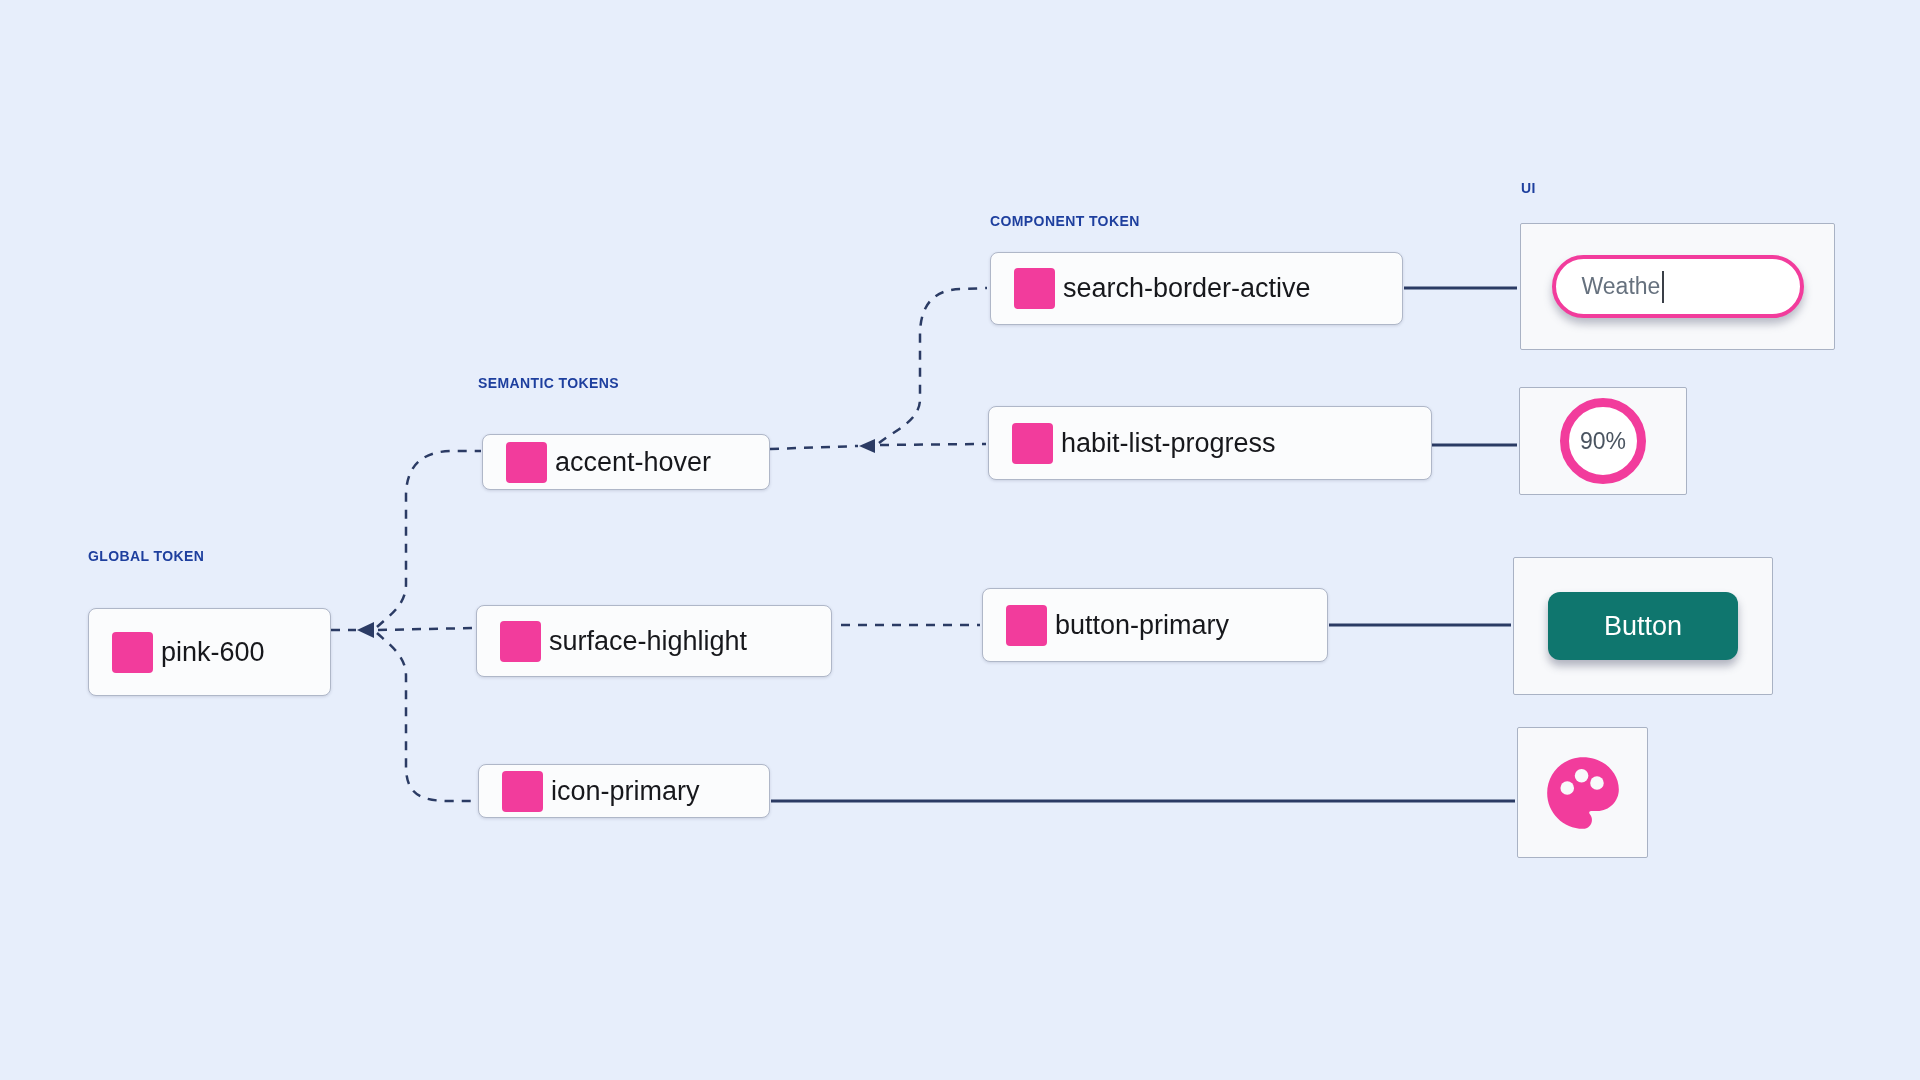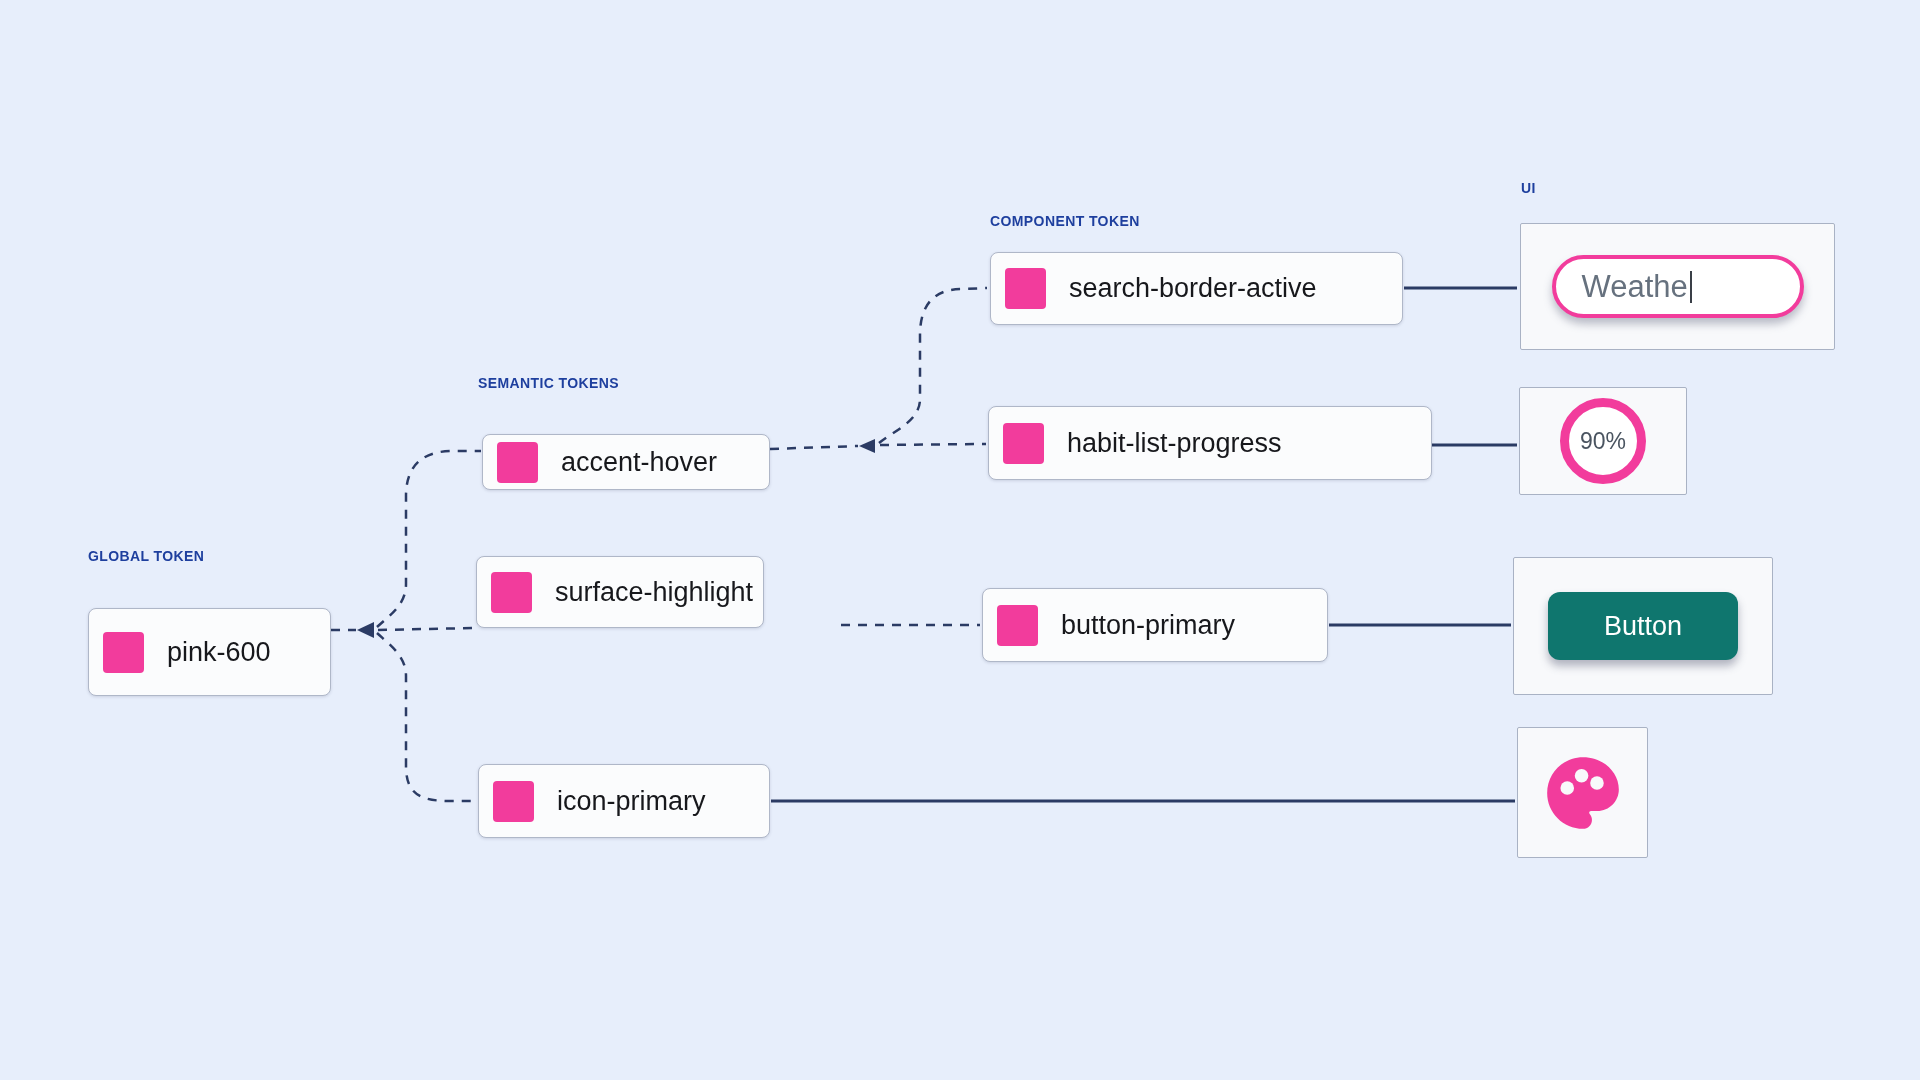--- a/index.html
+++ b/index.html
@@ -37,8 +37,8 @@
     box-shadow: 0 1px 3px rgba(40,50,80,0.15);
     display: flex;
     align-items: center;
-    padding-left: 14px;
-    gap: 23px;
+    padding-left: 23px;
+    gap: 8px;
   }
   .swatch {
     width: 41px;

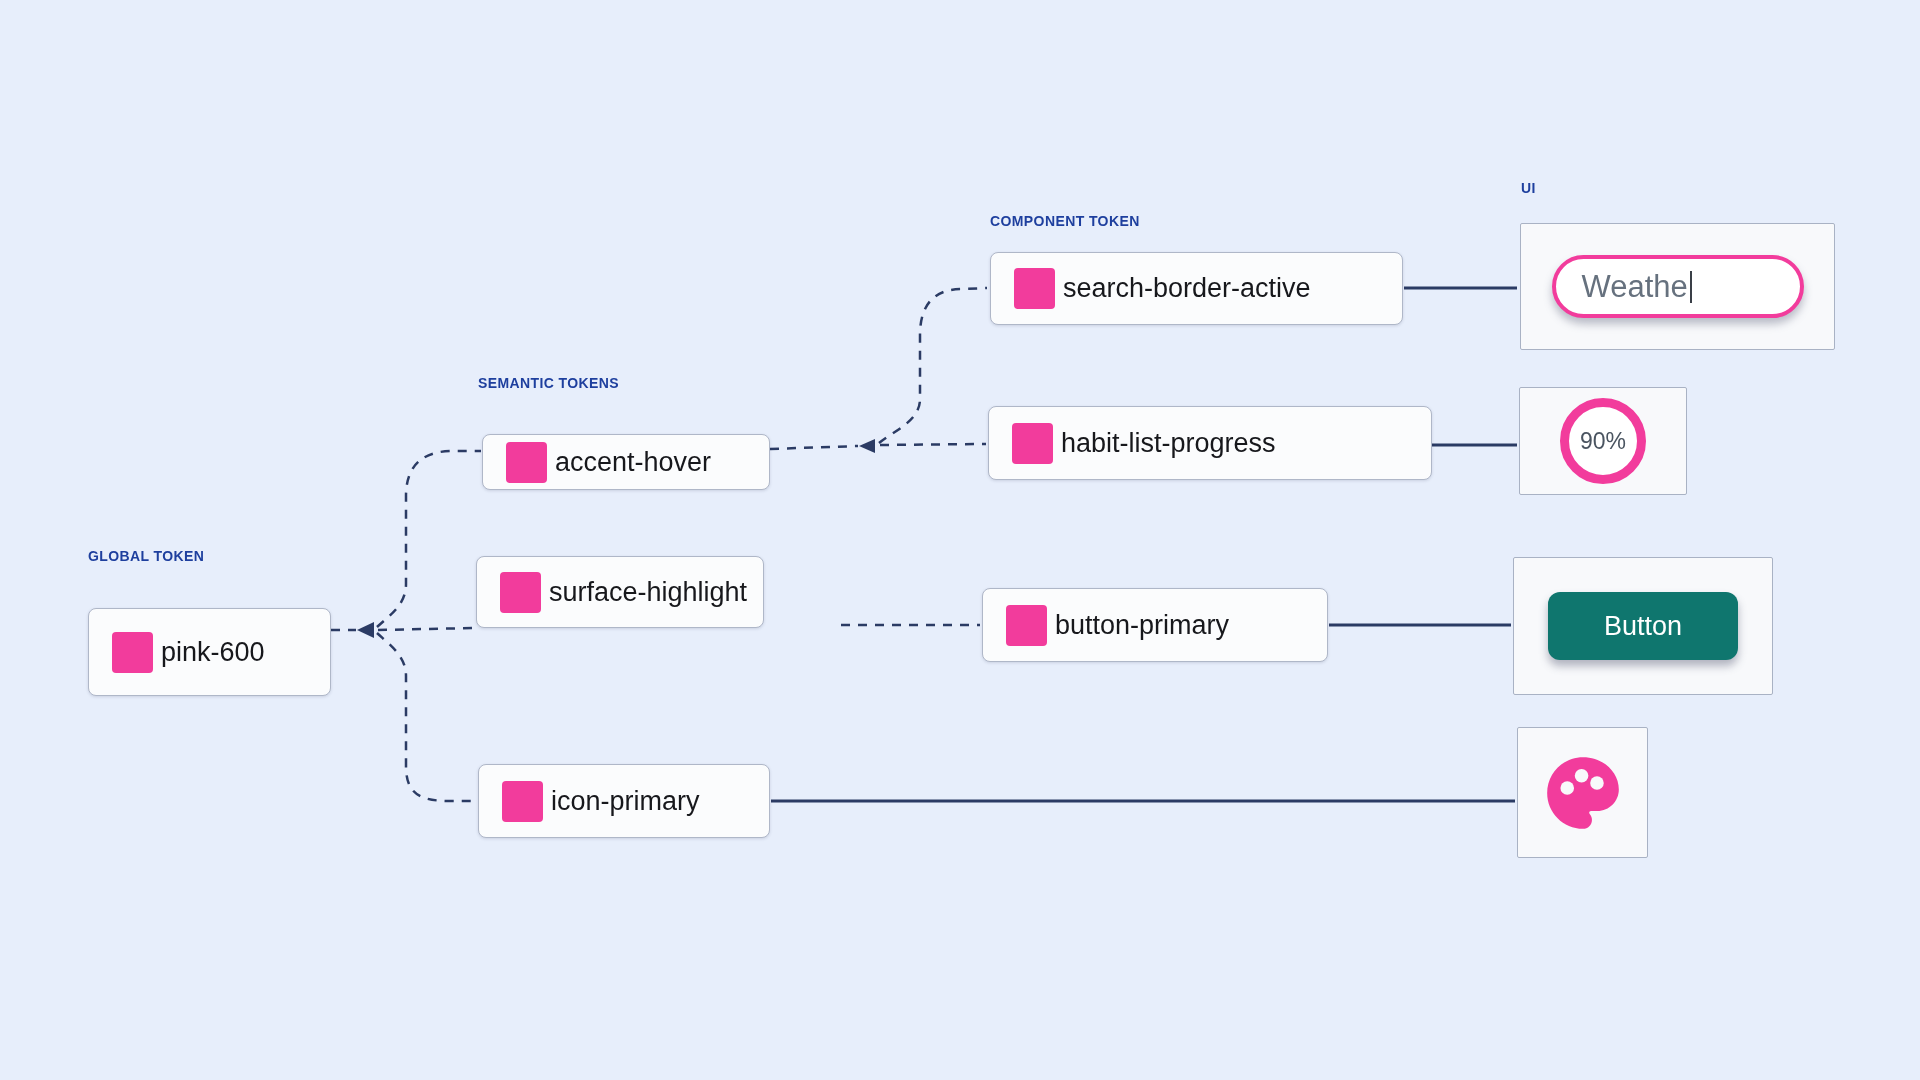--- a/index.html
+++ b/index.html
@@ -75,7 +75,7 @@
     padding-left: 26px;
   }
   .search-text {
-    font-size: 31px;
+    font-size: 23px;
     color: #66717E;
   }
   .text-cursor {

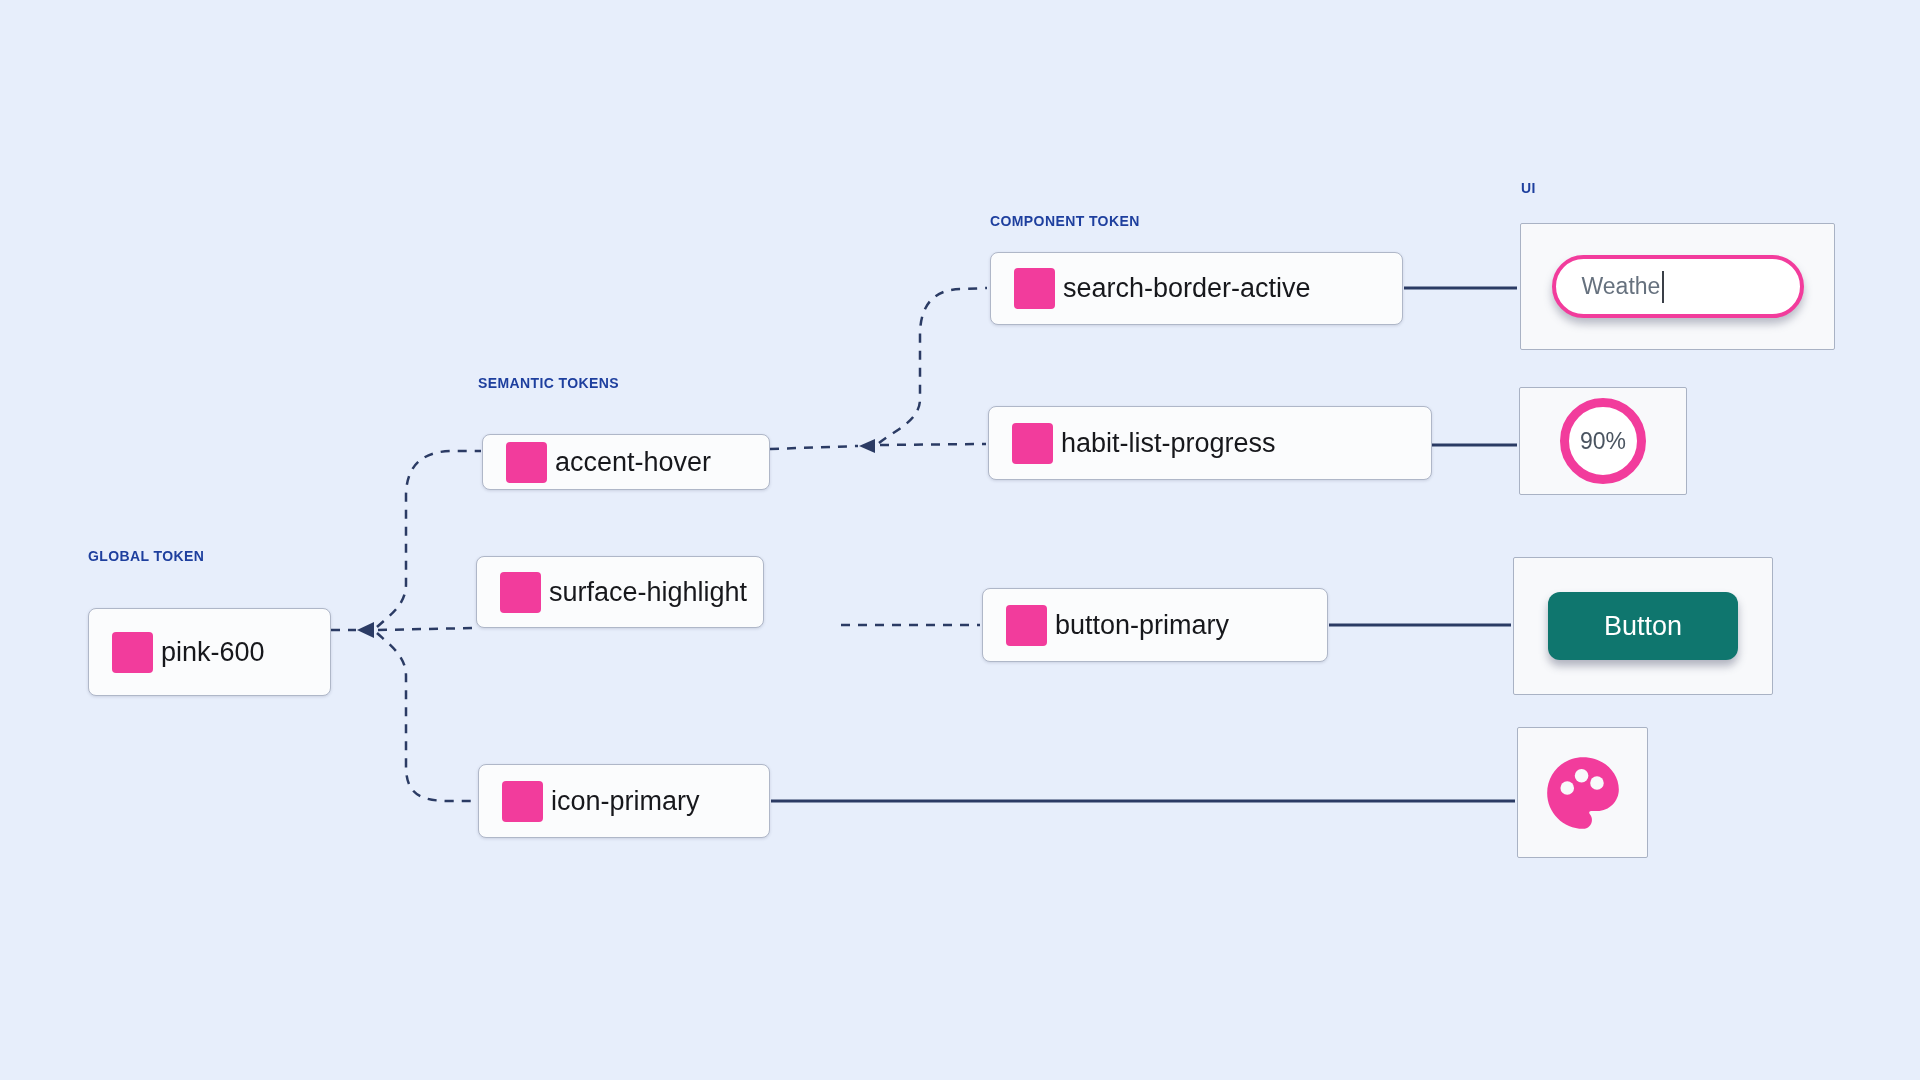--- a/index.html
+++ b/index.html
@@ -162,7 +162,7 @@
     <span class="swatch"></span>
     <span class="token-label">accent-hover</span>
   </div>
-  <div class="token-box" style="left:476px; top:556px; width:288px; height:72px">
+  <div class="token-box" style="left:476px; top:605px; width:356px; height:72px">
     <span class="swatch"></span>
     <span class="token-label">surface-highlight</span>
   </div>

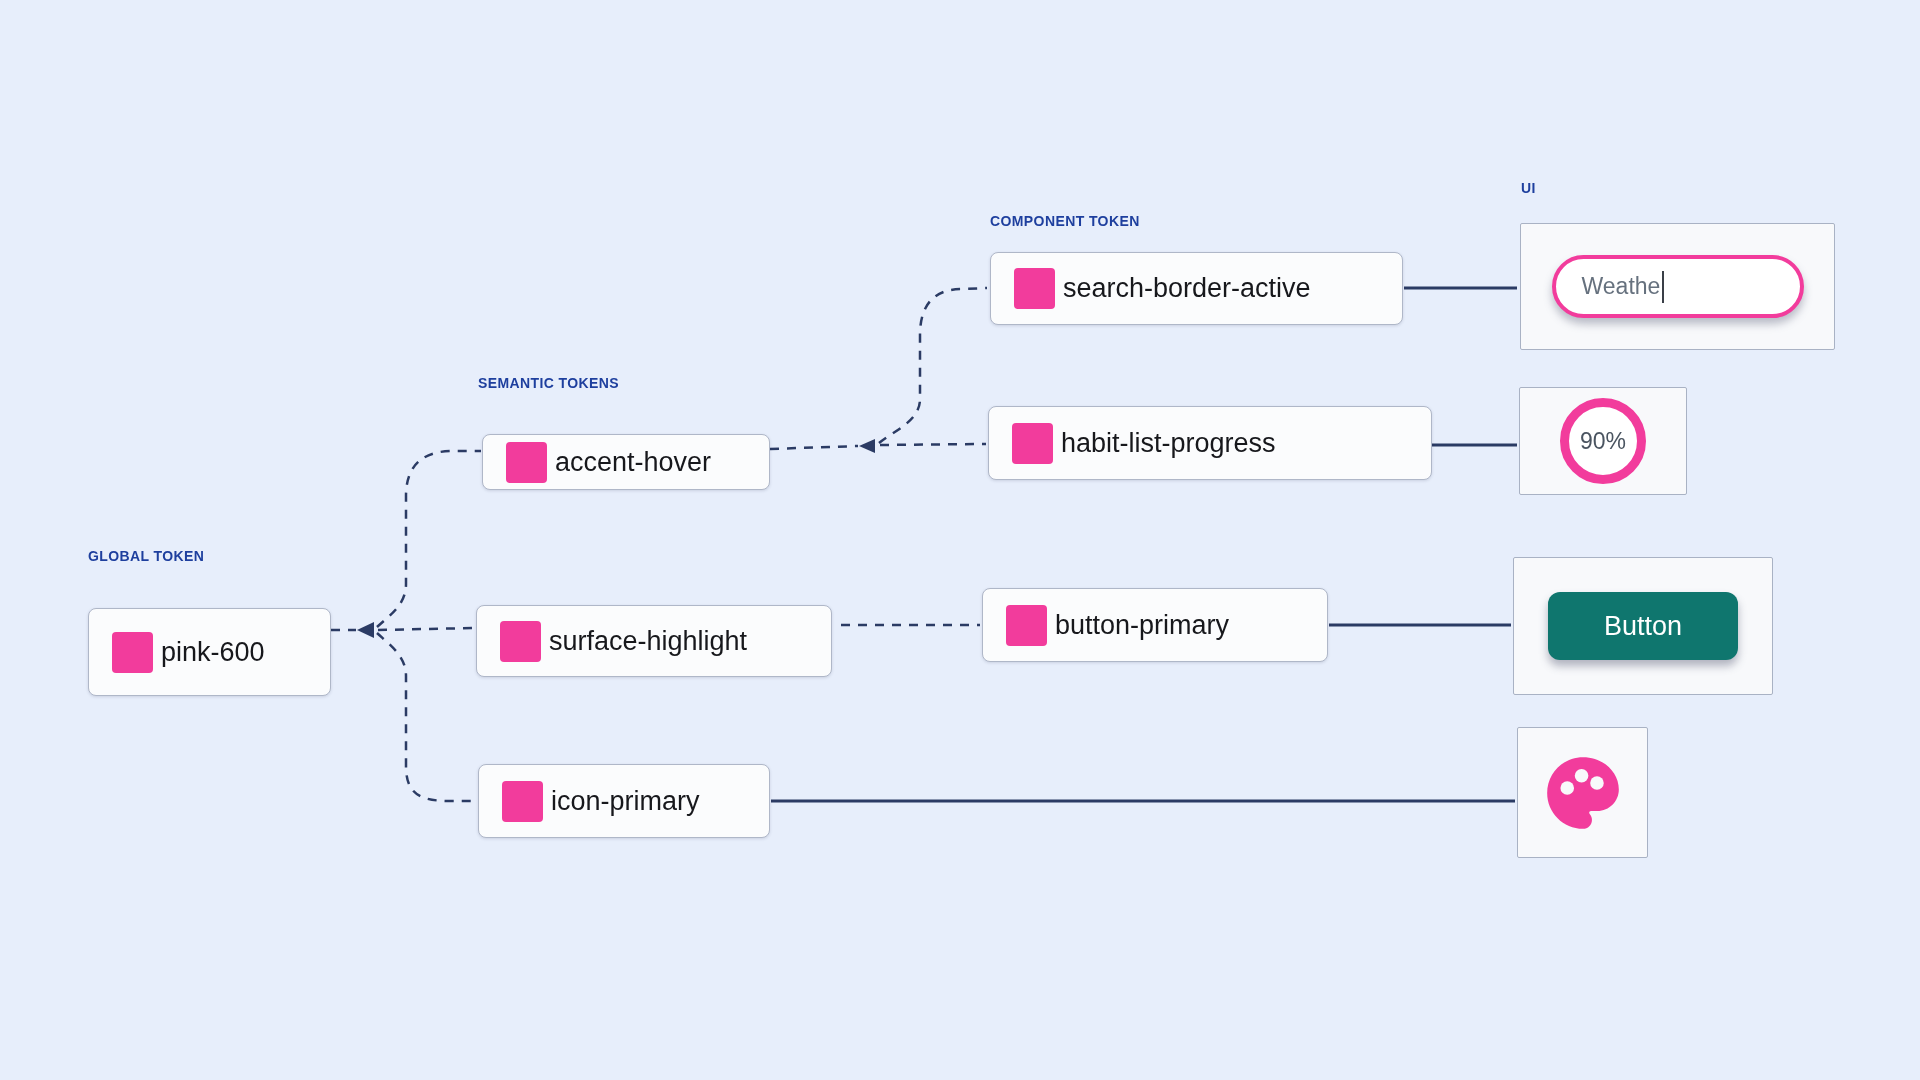--- a/index.html
+++ b/index.html
@@ -166,7 +166,7 @@
     <span class="swatch"></span>
     <span class="token-label">surface-highlight</span>
   </div>
-  <div class="token-box" style="left:478px; top:764px; width:292px; height:74px">
+  <div class="token-box" style="left:478px; top:764px; width:292px; height:54px">
     <span class="swatch"></span>
     <span class="token-label">icon-primary</span>
   </div>

